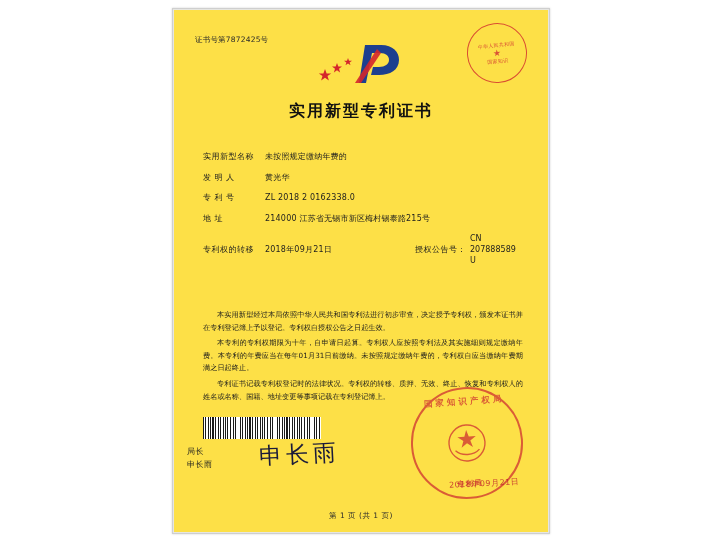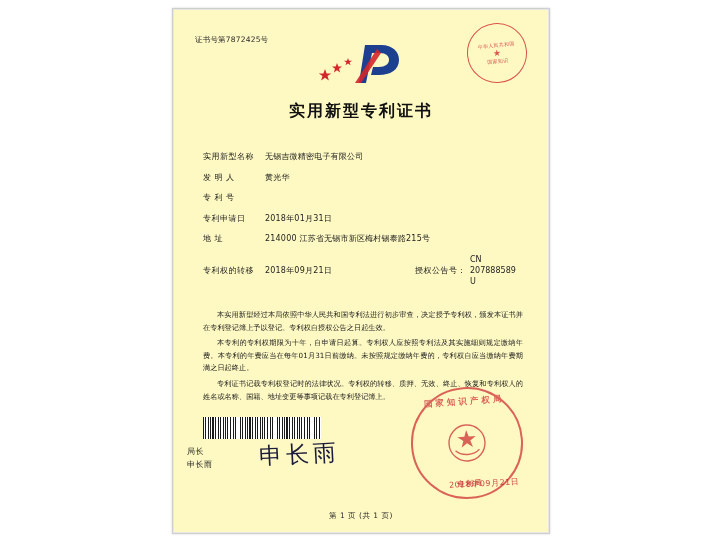--- a/index.html
+++ b/index.html
@@ -28,7 +28,7 @@
     top: 8px;
     width: 376px;
     height: 524px;
-    background: #fef9c3;
+    background: #fde047;
     border: 1px solid #cfcfcf;
     box-shadow: 0 0 2px rgba(0,0,0,0.18);
     overflow: hidden;

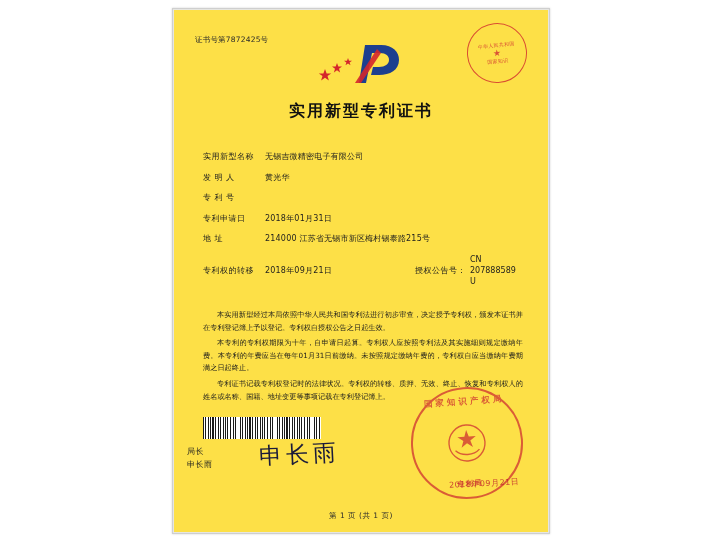--- a/index.html
+++ b/index.html
@@ -282,7 +282,7 @@
     <div class="fields">
       <div class="field-row">
         <div class="field-label">实用新型名称</div>
-        <div class="field-value">无锡吉微精密电子有限公司</div>
+        <div class="field-value">未按照规定缴纳年费的</div>
       </div>
       <div class="field-row">
         <div class="field-label">发 明 人</div>

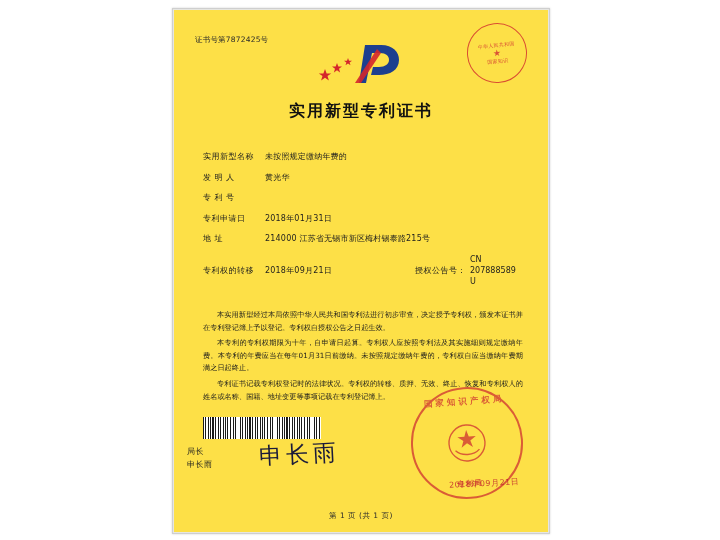--- a/index.html
+++ b/index.html
@@ -290,6 +290,7 @@
       </div>
       <div class="field-row">
         <div class="field-label">专 利 号</div>
+        <div class="field-value">ZL 2018 2 0162338.0</div>
       </div>
       <div class="field-row">
         <div class="field-label">专利申请日</div>

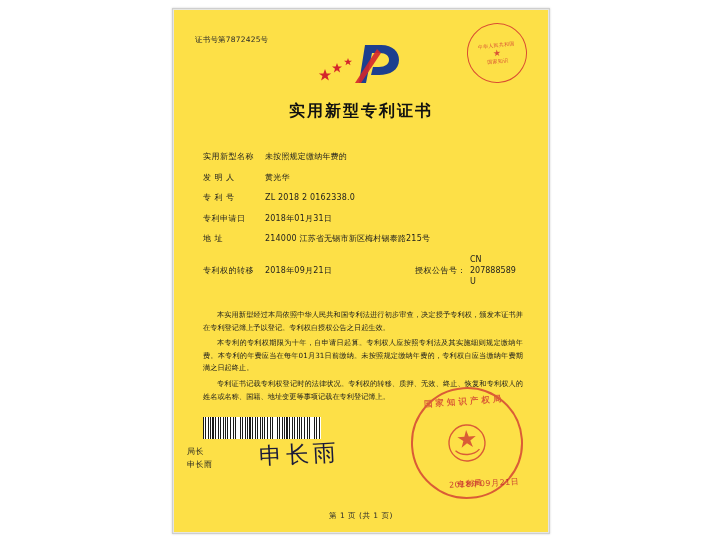--- a/index.html
+++ b/index.html
@@ -293,10 +293,6 @@
         <div class="field-value">ZL 2018 2 0162338.0</div>
       </div>
       <div class="field-row">
-        <div class="field-label">专利申请日</div>
-        <div class="field-value">2018年01月31日</div>
-      </div>
-      <div class="field-row">
         <div class="field-label">地 址</div>
         <div class="field-value">214000 江苏省无锡市新区梅村锡泰路215号</div>
       </div>

